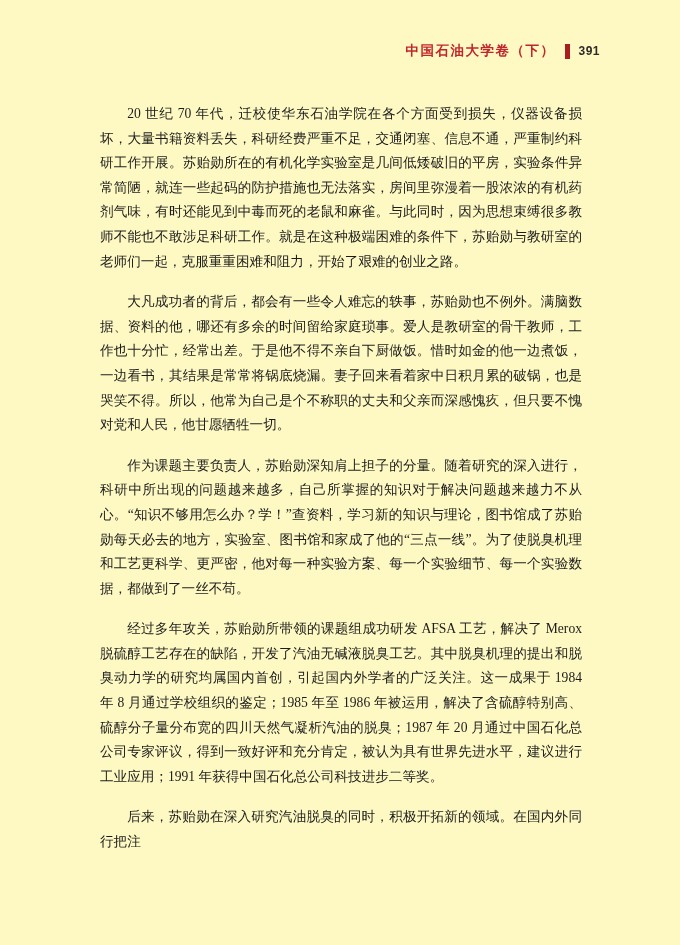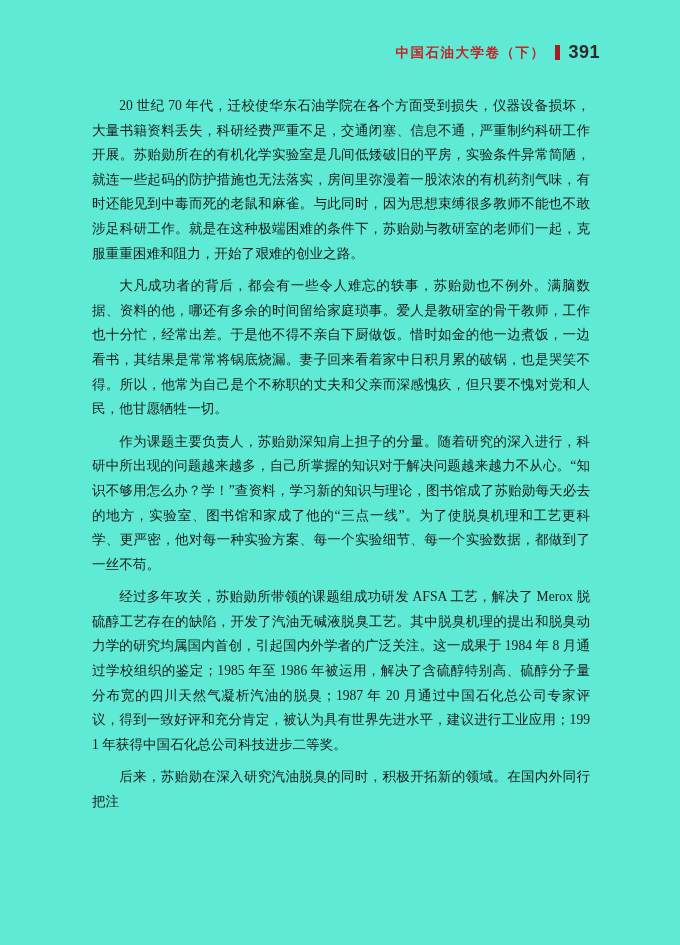--- a/index.html
+++ b/index.html
@@ -17,7 +17,7 @@
   .page {
     position: absolute;
     inset: 0;
-    background: #5eead4;
+    background: #fef9c3;
   }
   .page-header {
     position: absolute;

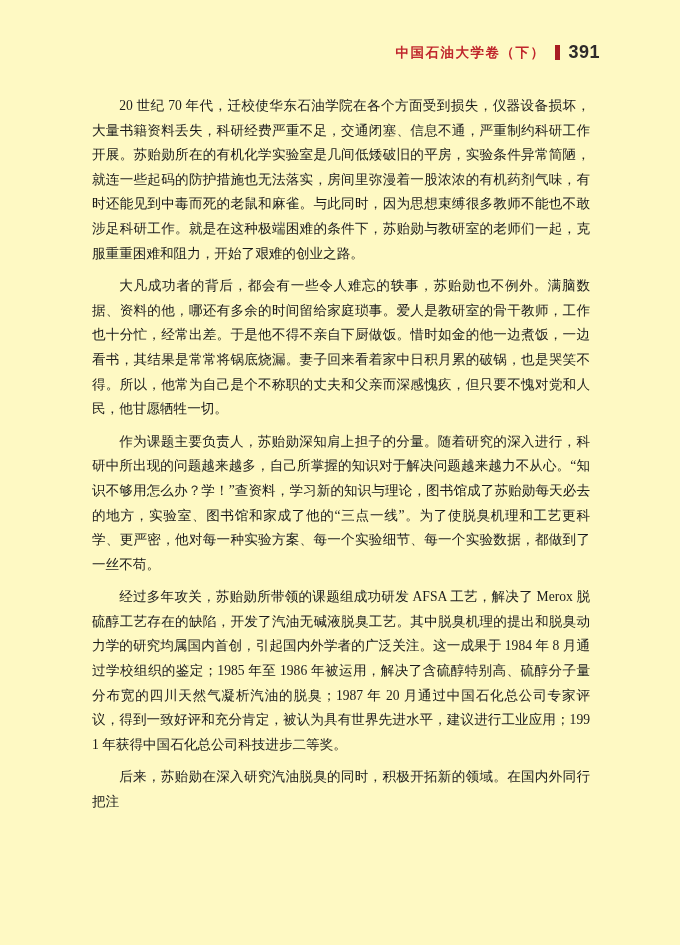--- a/index.html
+++ b/index.html
@@ -42,7 +42,7 @@
   }
   .page-number {
     color: #2e2a2a;
-    font-size: 18px;
+    font-size: 12px;
     font-weight: 600;
     letter-spacing: 0.5px;
   }

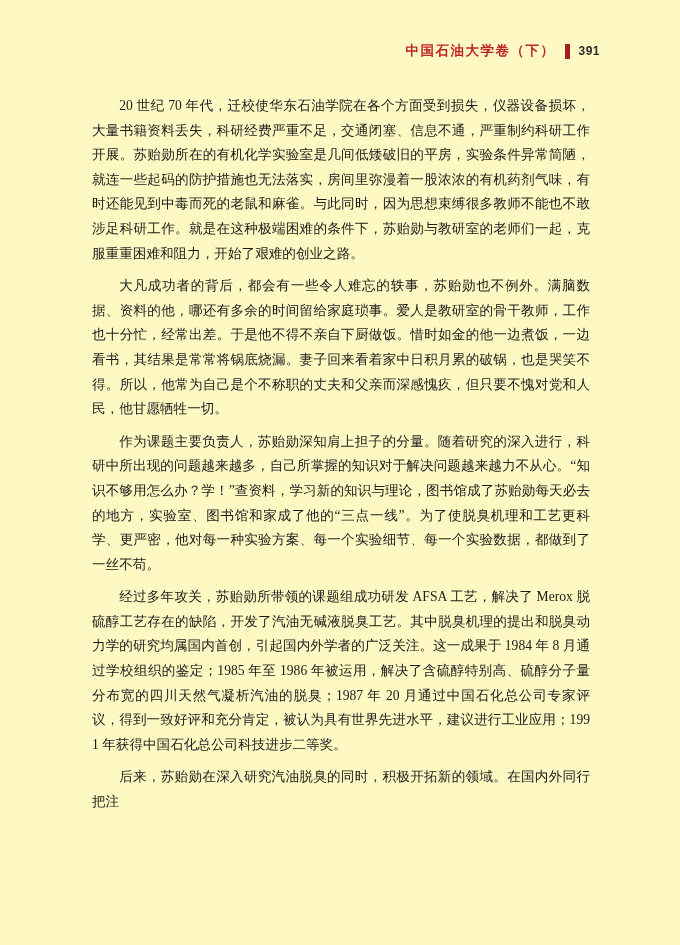--- a/index.html
+++ b/index.html
@@ -58,7 +58,7 @@
     text-justify: inter-character;
   }
   .content p {
-    margin: 8px;
+    margin: 16px;
     padding: 0;
     text-indent: 2em;
     word-break: break-all;

